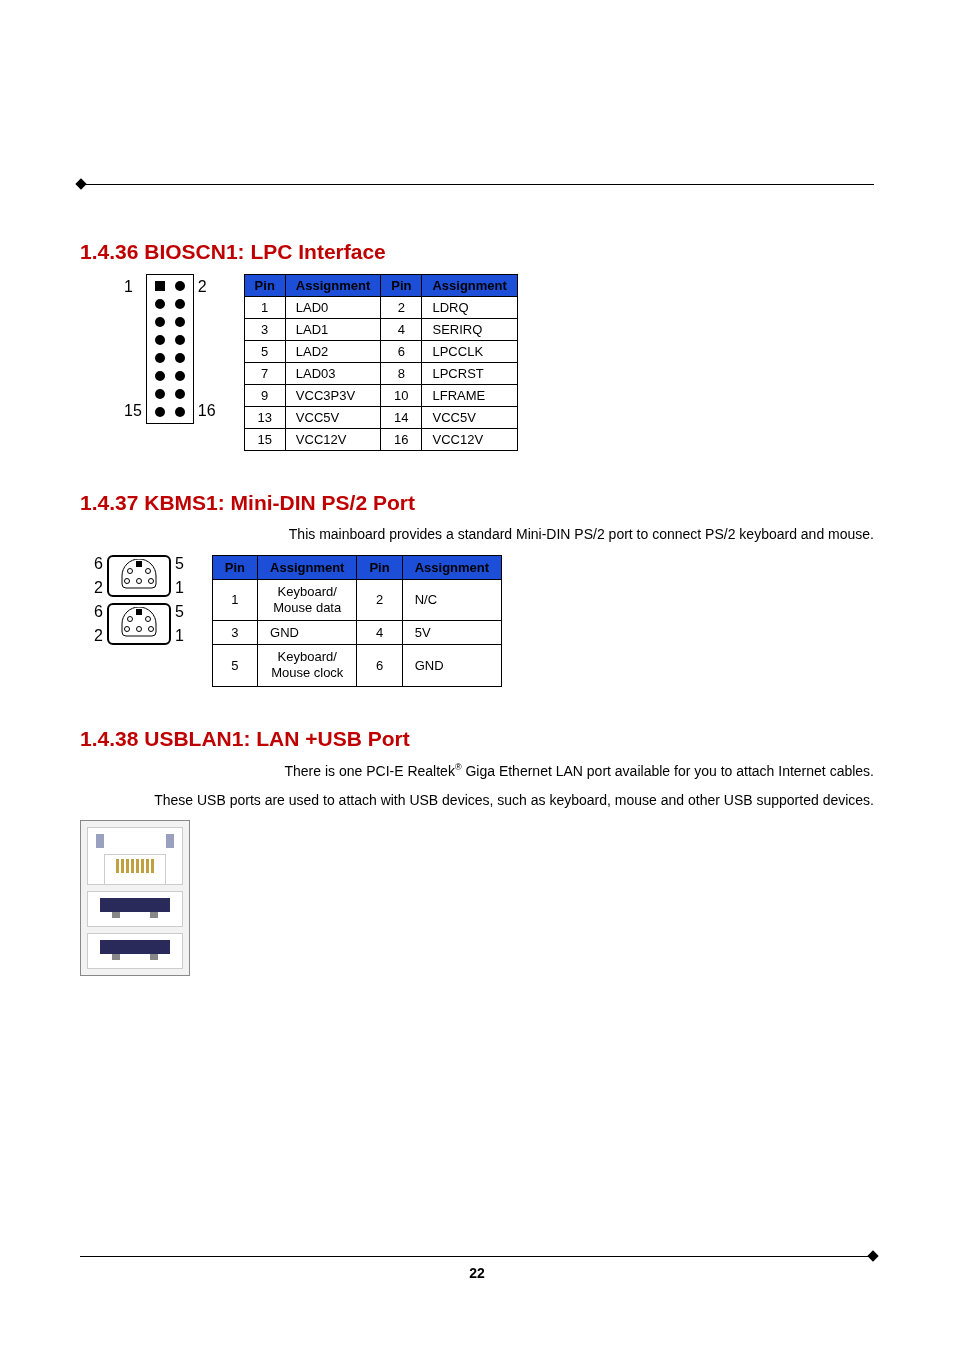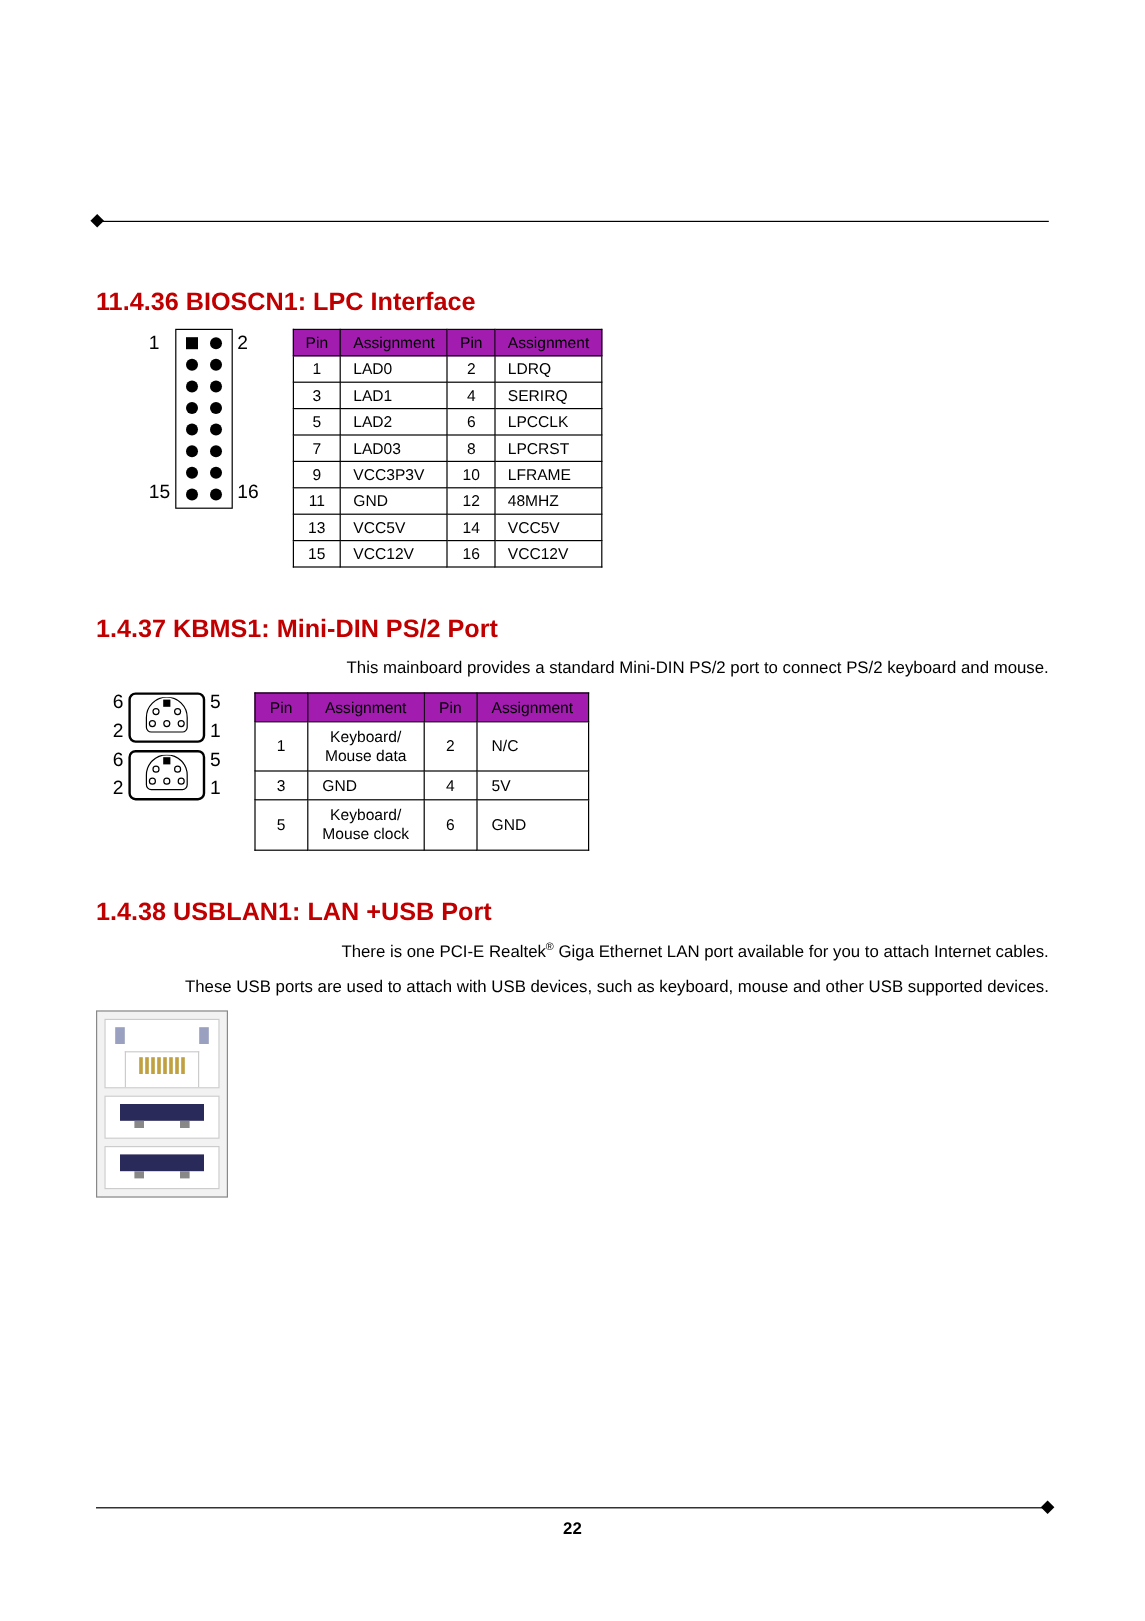--- a/index.html
+++ b/index.html
@@ -249,7 +249,7 @@
 <div class="content">
 
   <div class="section-block">
-    <h2 class="section-title">11.4.36 BIOSCN1: LPC Interface</h2>
+    <h2 class="section-title">1.4.36 BIOSCN1: LPC Interface</h2>
     <div class="layout-row" style="margin-left:40px;">
       <div class="pinheader-wrap">
         <div class="pinheader-left">

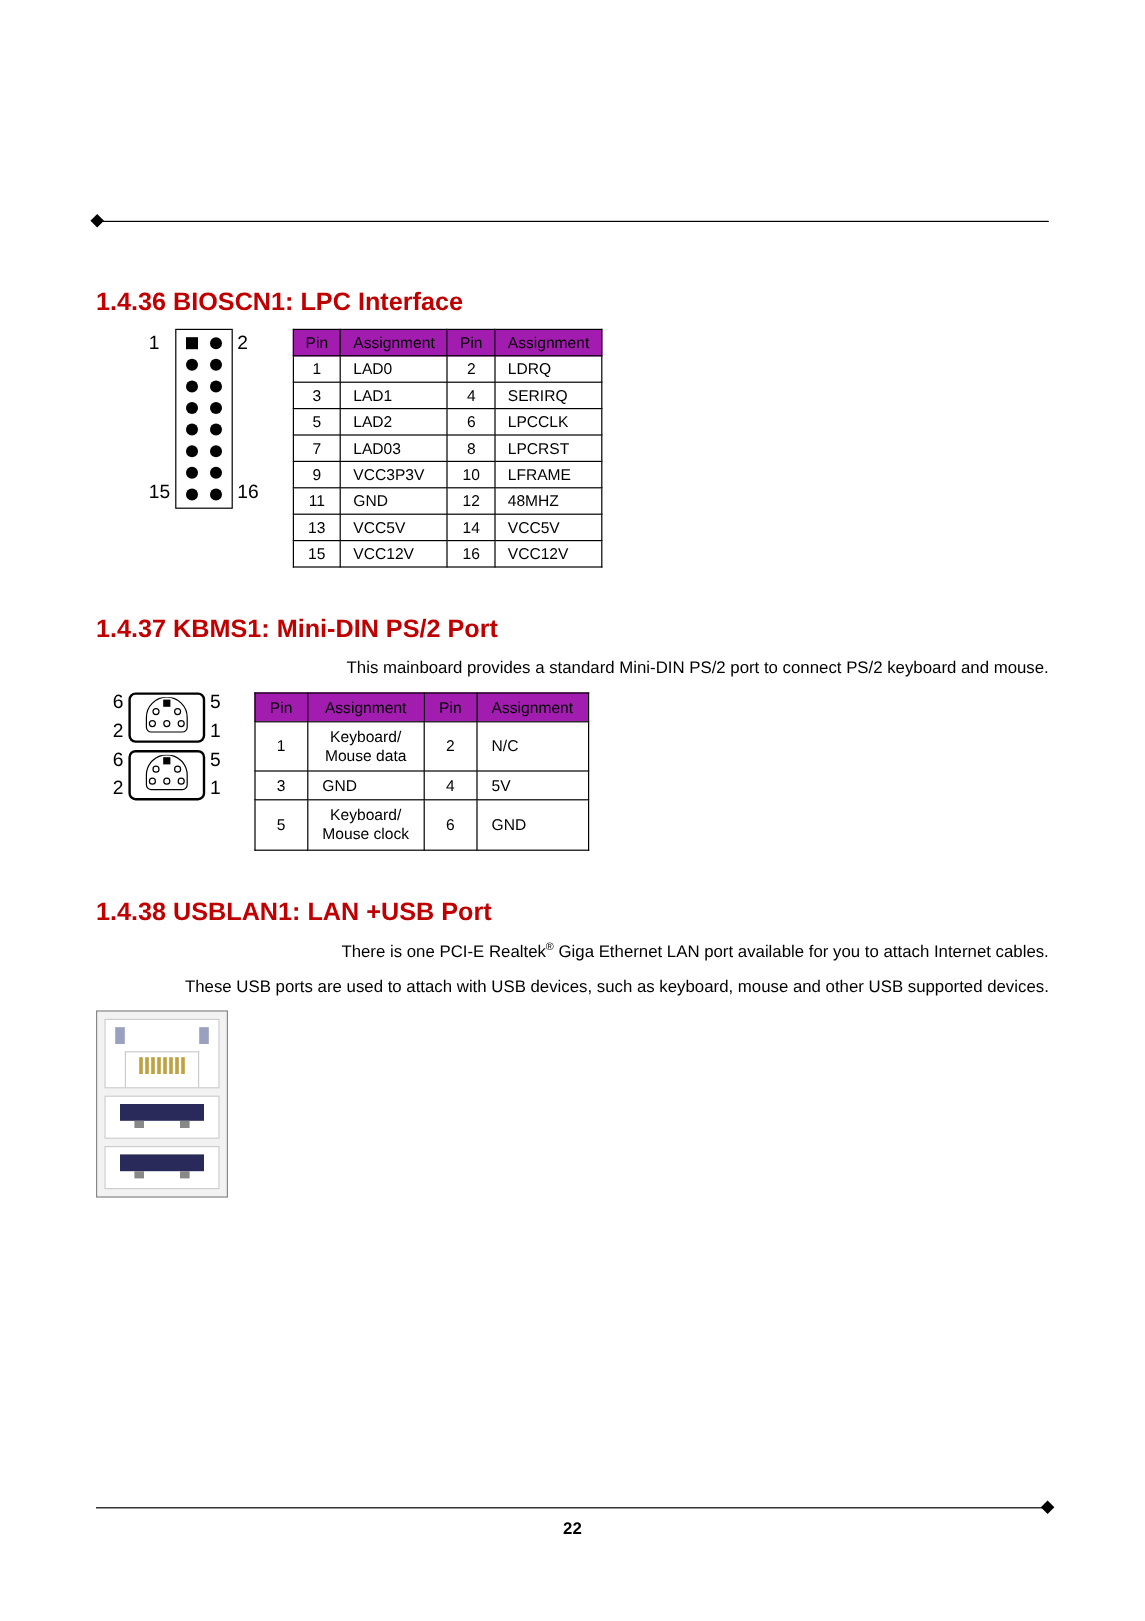--- a/index.html
+++ b/index.html
@@ -107,8 +107,8 @@
     white-space: nowrap;
   }
   table.pin-table th {
-    background: #a21caf;
-    font-weight: normal;
+    background: #1d4ed8;
+    font-weight: bold;
     text-align: center;
   }
   table.pin-table td.c { text-align: center; }

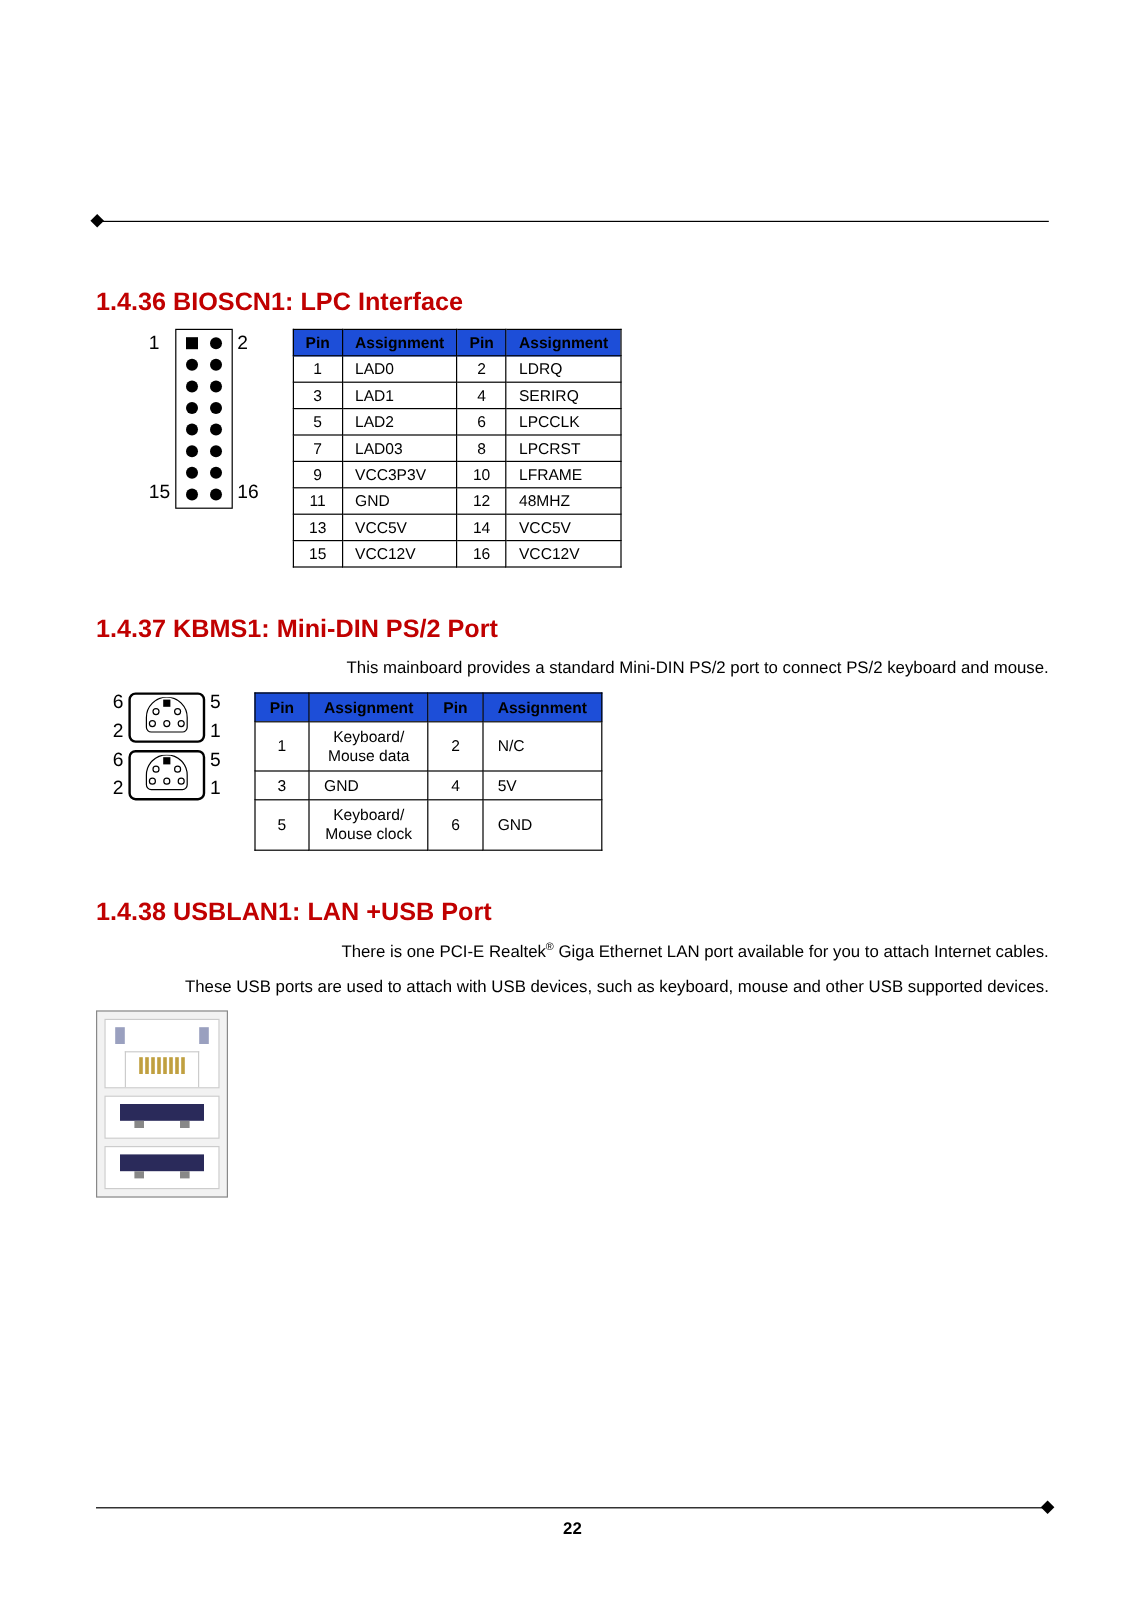--- a/index.html
+++ b/index.html
@@ -337,12 +337,6 @@
               <td>LFRAME</td>
             </tr>
             <tr>
-              <td class="c">11</td>
-              <td>GND</td>
-              <td class="c">12</td>
-              <td>48MHZ</td>
-            </tr>
-            <tr>
               <td class="c">13</td>
               <td>VCC5V</td>
               <td class="c">14</td>

